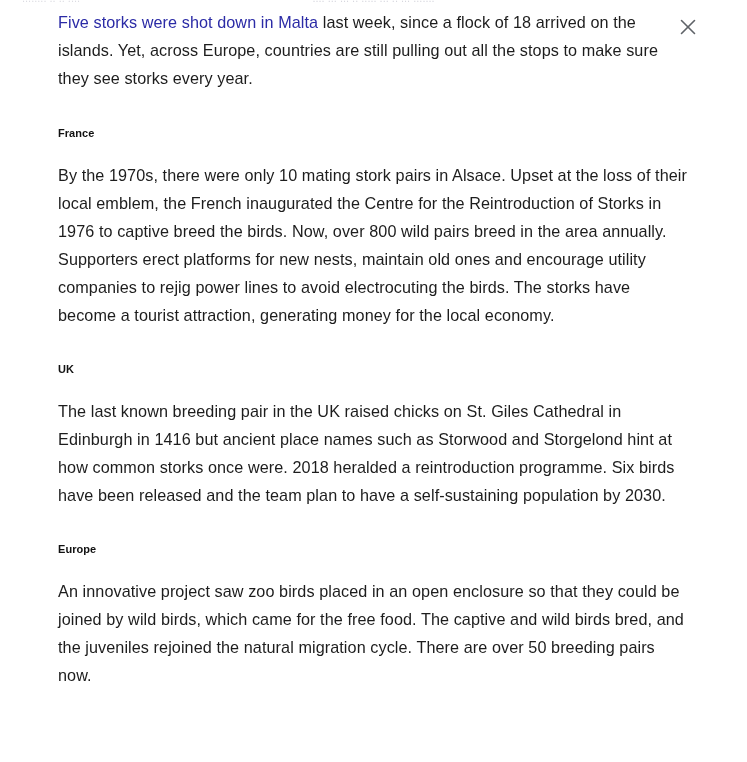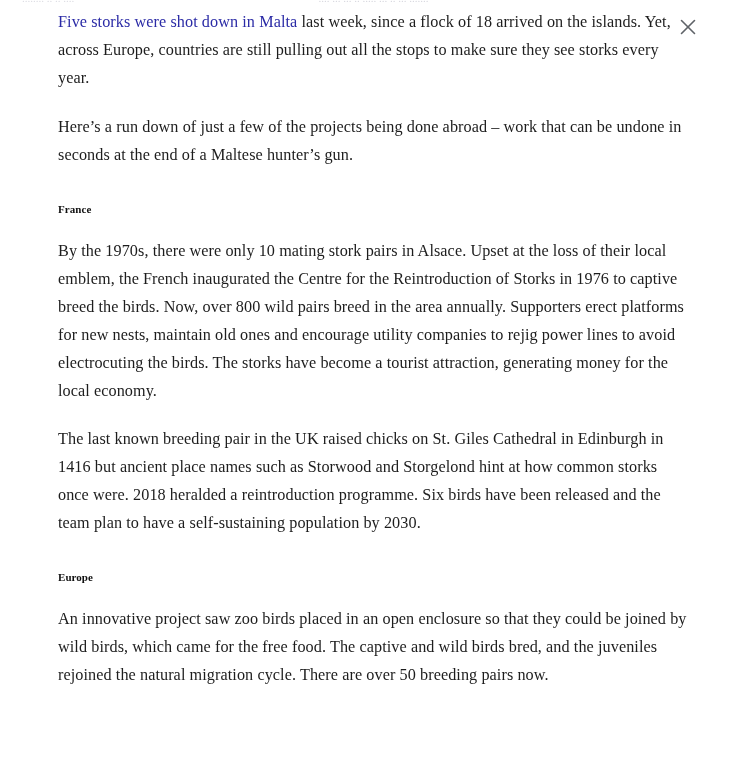--- a/index.html
+++ b/index.html
@@ -22,7 +22,6 @@
     height: 688px;
     background: #ffffff;
     overflow: hidden;
-    font-family: Liberation Serif, serif;
   }
 
   

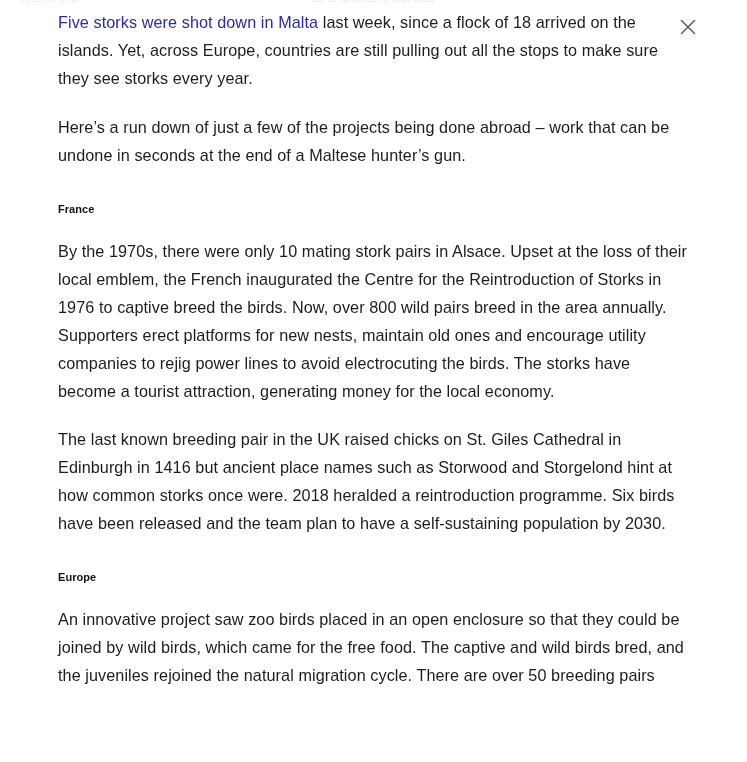--- a/index.html
+++ b/index.html
@@ -131,7 +131,6 @@
 
     <p class="para tight"><a class="article-link" href="#">Five storks were shot down in Malta</a><span> last week, since a flock of 18 arrived on the islands. Yet, across Europe, countries are still pulling out all the stops to make sure they see storks every year.</span></p>
 
-    <p class="para">Here’s a run down of just a few of the projects being done abroad – work that can be undone in seconds at the end of a Maltese hunter’s gun.</p>
 
     <h2 class="section-heading">France</h2>
     <p class="para">By the 1970s, there were only 10 mating stork pairs in Alsace. Upset at the loss of their local emblem, the French inaugurated the Centre for the Reintroduction of Storks in 1976 to captive breed the birds. Now, over 800 wild pairs breed in the area annually. Supporters erect platforms for new nests, maintain old ones and encourage utility companies to rejig power lines to avoid electrocuting the birds. The storks have become a tourist attraction, generating money for the local economy.</p>

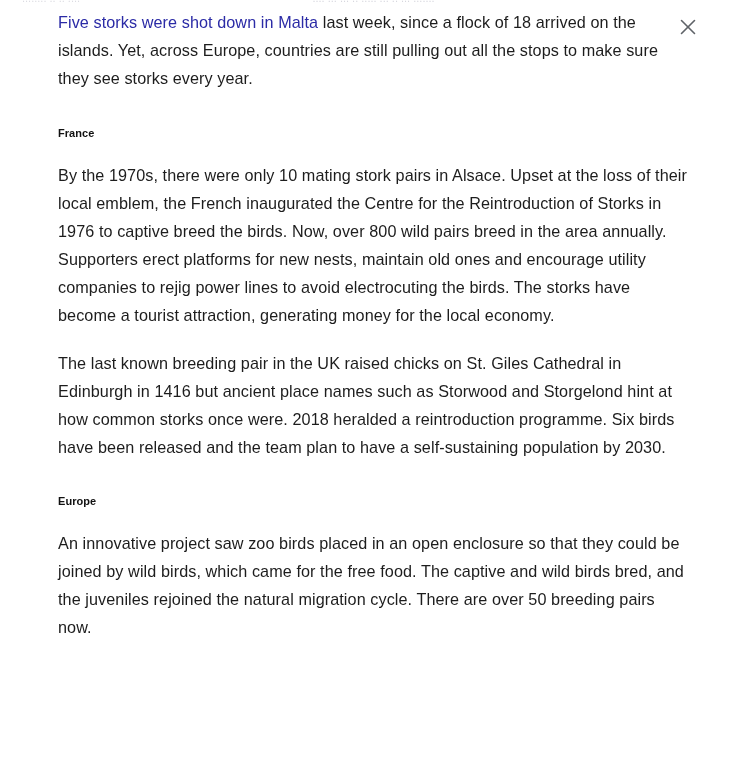--- a/index.html
+++ b/index.html
@@ -135,6 +135,7 @@
     <h2 class="section-heading">France</h2>
     <p class="para">By the 1970s, there were only 10 mating stork pairs in Alsace. Upset at the loss of their local emblem, the French inaugurated the Centre for the Reintroduction of Storks in 1976 to captive breed the birds. Now, over 800 wild pairs breed in the area annually. Supporters erect platforms for new nests, maintain old ones and encourage utility companies to rejig power lines to avoid electrocuting the birds. The storks have become a tourist attraction, generating money for the local economy.</p>
 
+    <h2 class="section-heading">UK</h2>
     <p class="para">The last known breeding pair in the UK raised chicks on St. Giles Cathedral in Edinburgh in 1416 but ancient place names such as Storwood and Storgelond hint at how common storks once were. 2018 heralded a reintroduction programme. Six birds have been released and the team plan to have a self-sustaining population by 2030.</p>
 
     <h2 class="section-heading">Europe</h2>

